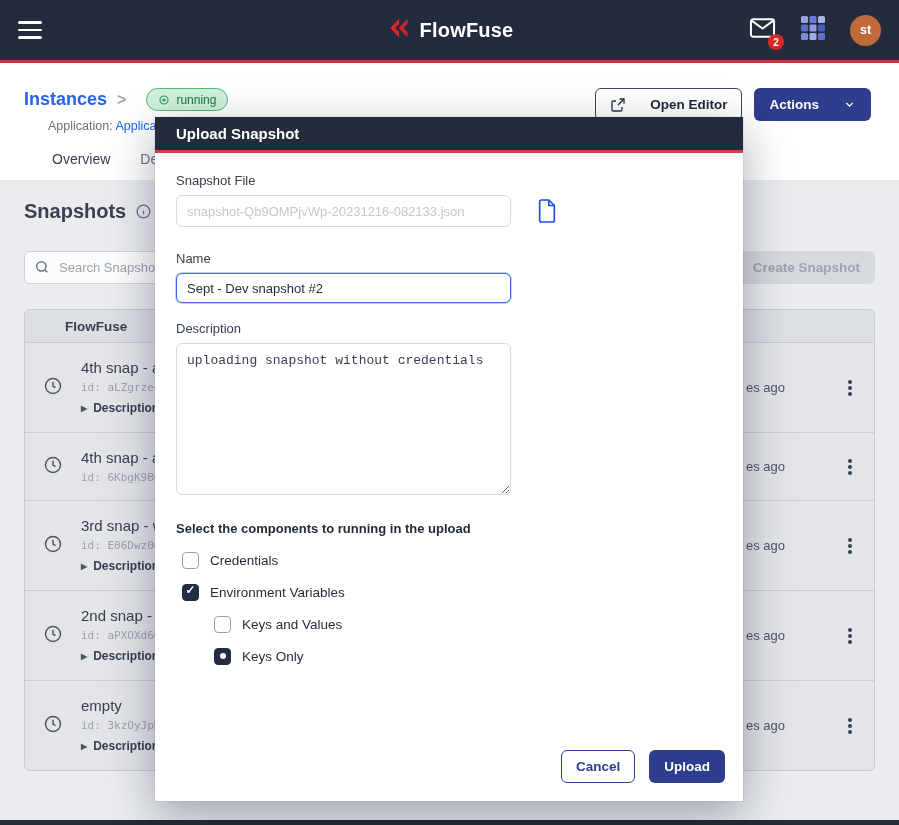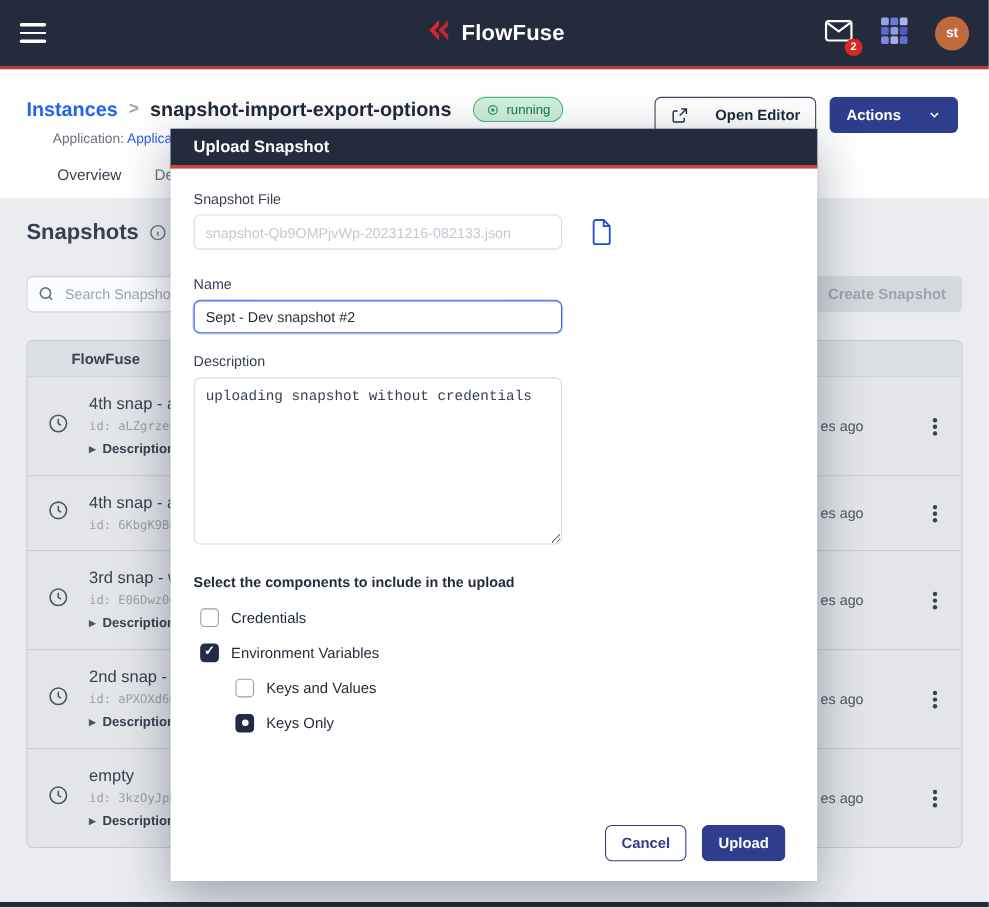--- a/index.html
+++ b/index.html
@@ -171,7 +171,6 @@
         <div class="crumbs">
           <span class="crumb-link">Instances</span>
           <span class="crumb-sep">&gt;</span>
-          <span class="crumb-current">snapshot-import-export-options</span>
           <span class="badge-running">
             <span style="display:inline-flex;">
               <svg width="12" height="12" viewBox="0 0 24 24" fill="none" stroke="#2e9e5b" stroke-width="2.4">

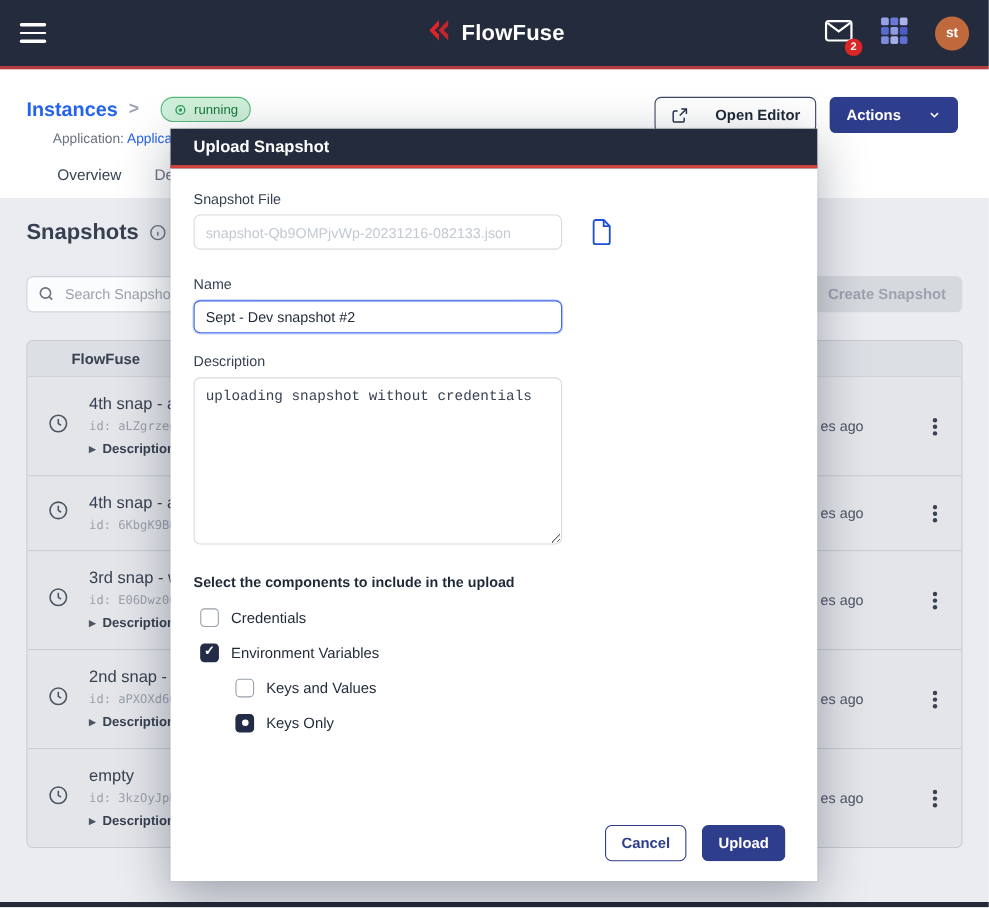--- a/index.html
+++ b/index.html
@@ -88,7 +88,7 @@
     border-bottom:3px solid var(--accent-red,#d0423f);
     display:flex; align-items:center; padding:0 21px; flex-shrink:0; }
   .modal-title { color:#fff; font-size:15px; font-weight:600; }
-  .modal-body { flex:1; display:flex; flex-direction:column; padding:20px 29px 18px 21px; overflow:hidden;justify-content:space-between; }
+  .modal-body { flex:1; display:flex; flex-direction:column; padding:20px 18px 18px 21px; overflow:hidden;justify-content:space-between; }
   .field-label { font-size:13px; color:#374151; margin-bottom:7px; }
   .text-input { width:335px; height:32px; border:1px solid #d7dade; border-radius:6px;
     padding:0 10px; font-size:13px; color:#1f2937; font-family:inherit; background:#fff; }

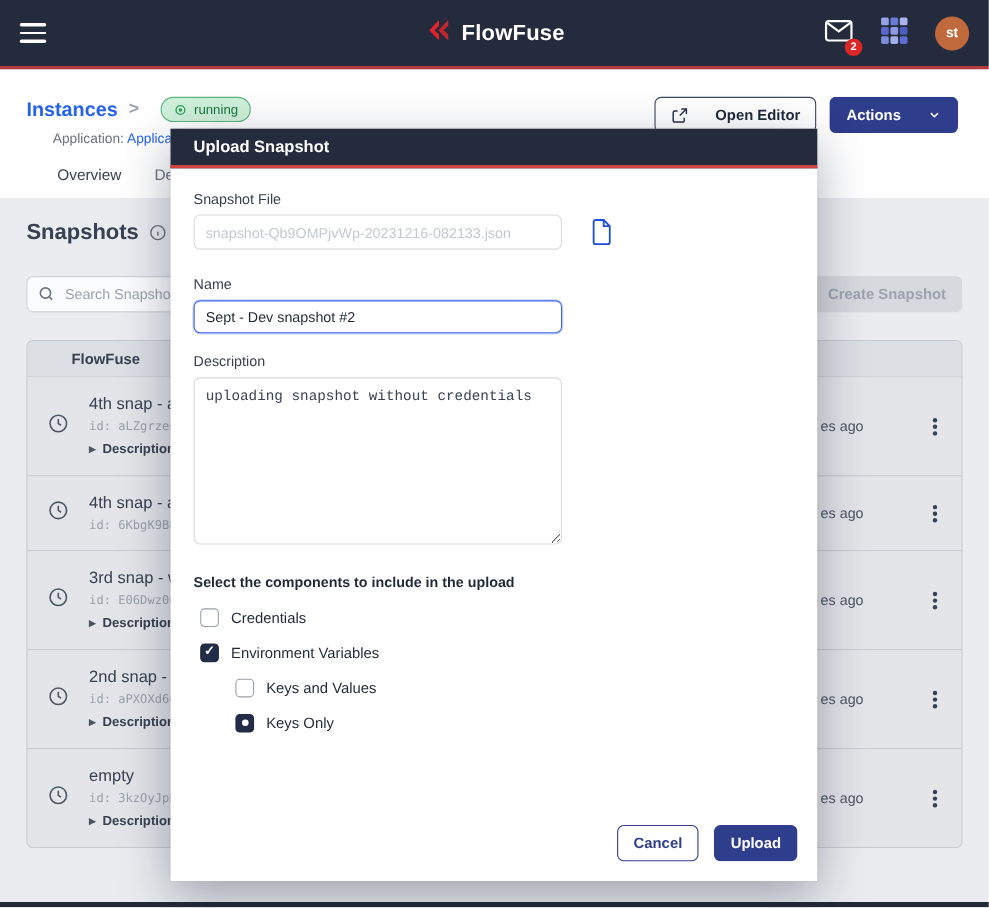--- a/index.html
+++ b/index.html
@@ -387,7 +387,7 @@
         <textarea class="desc-textarea" style="">uploading snapshot without credentials</textarea>
       </div>
 
-      <div class="components-heading">Select the components to include in the upload</div>
+      <div class="components-heading">Select the components to running in the upload</div>
 
       <div class="opt-row">
         <span class="checkbox"></span>

